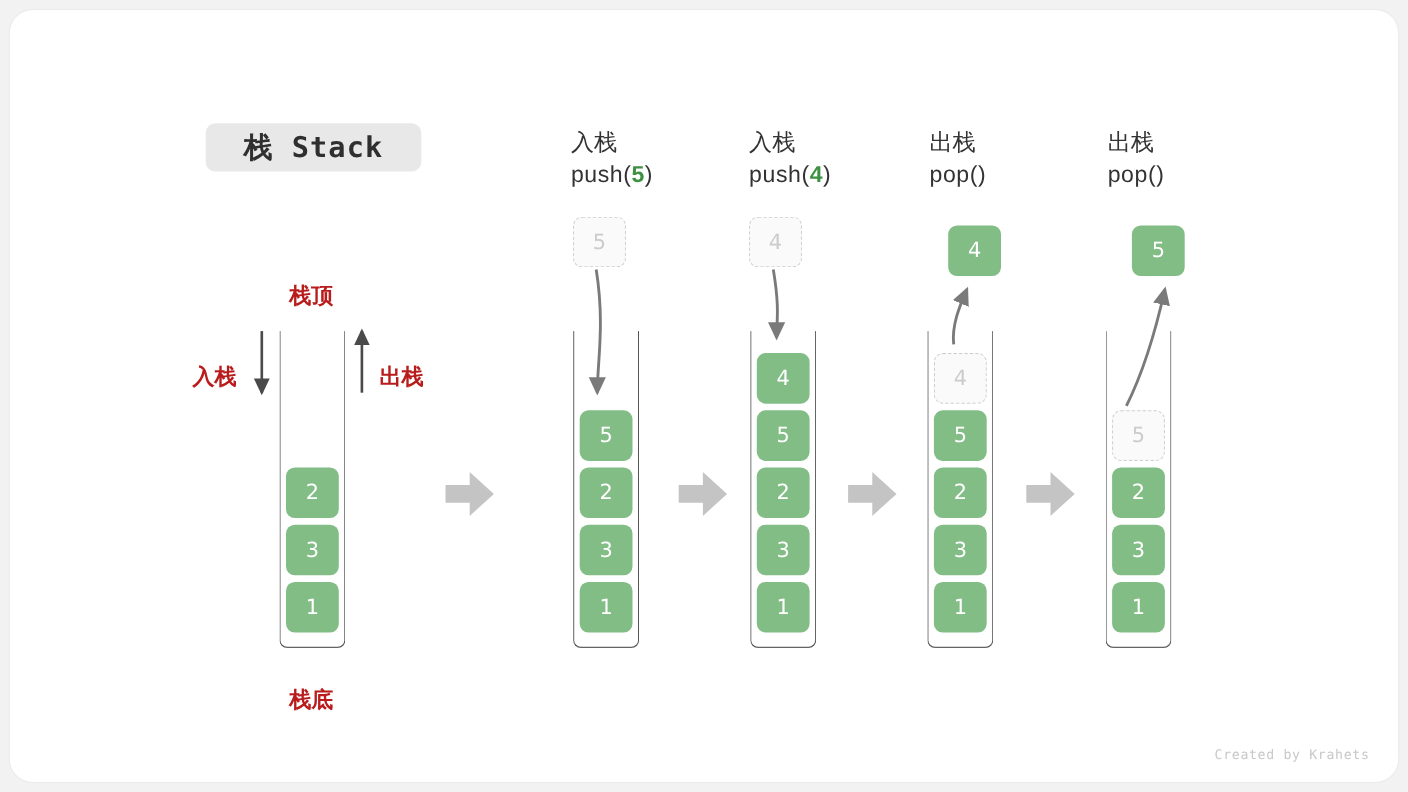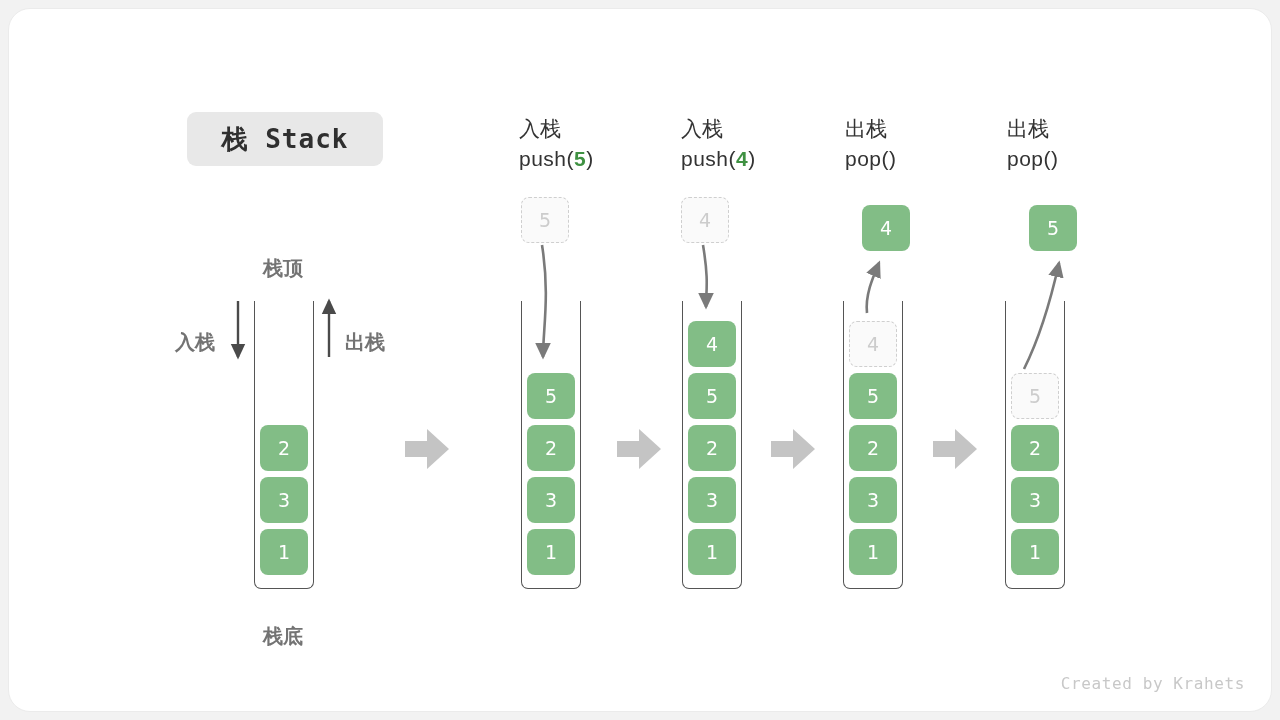--- a/index.html
+++ b/index.html
@@ -18,7 +18,7 @@
 
   
   .title-chip{
-    position:absolute;left:178px;top:103px;width:196px;height:54px;
+    position:absolute;left:178px;top:103px;width:196px;height:44px;
     background:#e8e8e8;border-radius:9px;
     display:flex;align-items:center;justify-content:center;
     font-family:"DejaVu Sans Mono","Liberation Mono",monospace;

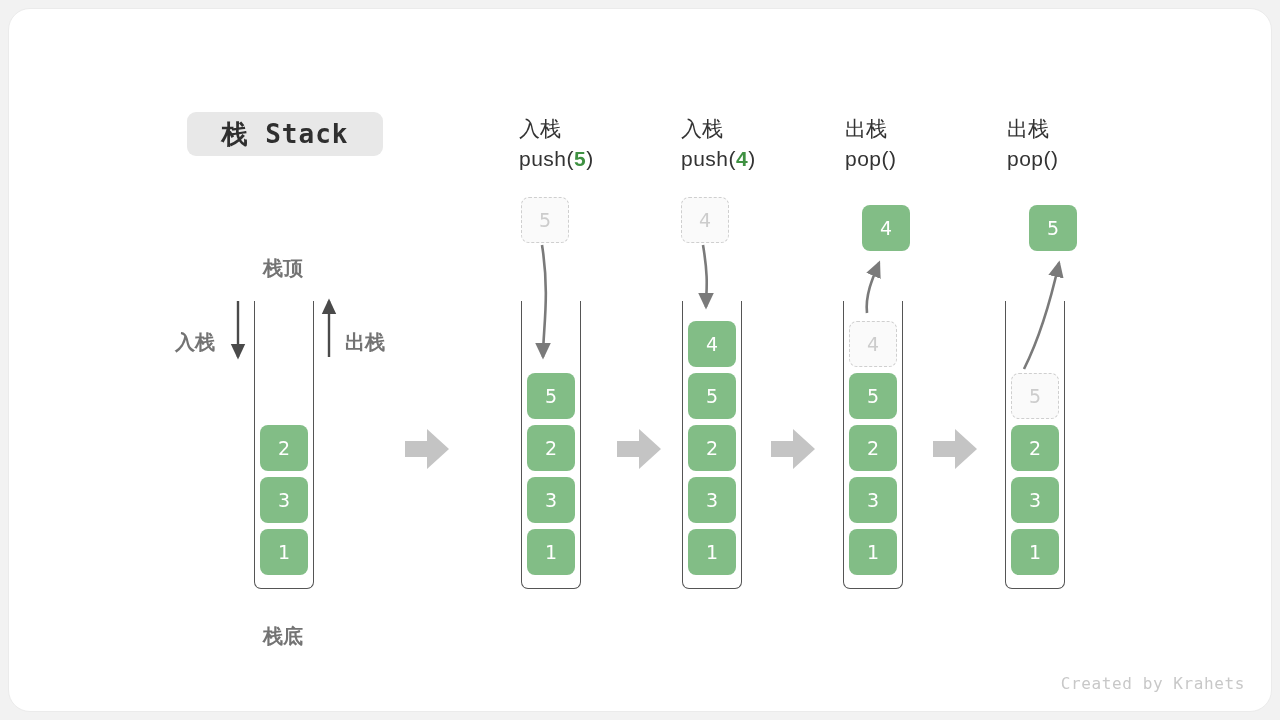--- a/index.html
+++ b/index.html
@@ -28,7 +28,7 @@
   
   .cn-label{
     position:absolute;font-family:"DejaVu Sans","Liberation Sans",sans-serif;
-    font-size:20px;font-weight:bold;color:#737373;white-space:nowrap;
+    font-size:20px;font-weight:bold;color:#b91c1c;white-space:nowrap;
   }
   .op-title{
     position:absolute;white-space:nowrap;

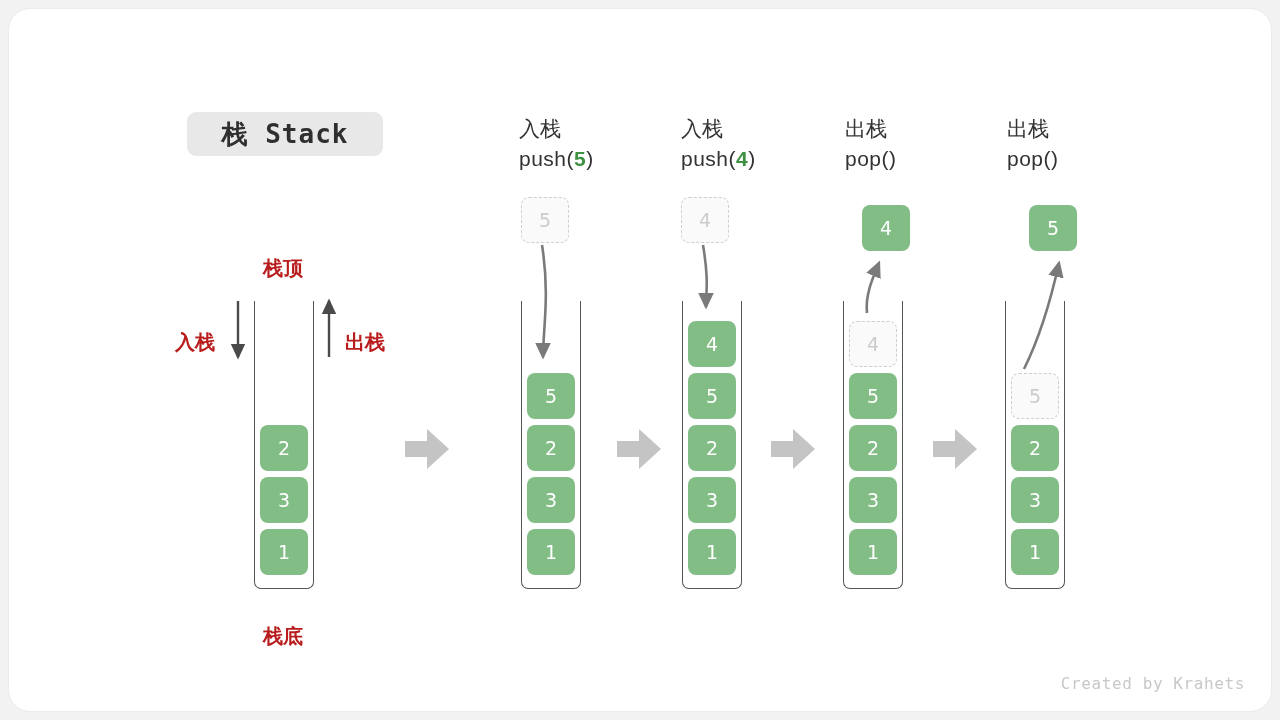--- a/index.html
+++ b/index.html
@@ -68,7 +68,7 @@
   .footer{
     position:absolute;right:28px;bottom:20px;
     font-family:"DejaVu Sans Mono","Liberation Mono",monospace;
-    font-size:16px;color:#c8c8c8;letter-spacing:0.6px;
+    font-size:12px;color:#c8c8c8;letter-spacing:0.6px;
   }
   svg.layer{position:absolute;left:0;top:0;width:1264px;height:704px;overflow:visible;}
 </style>

